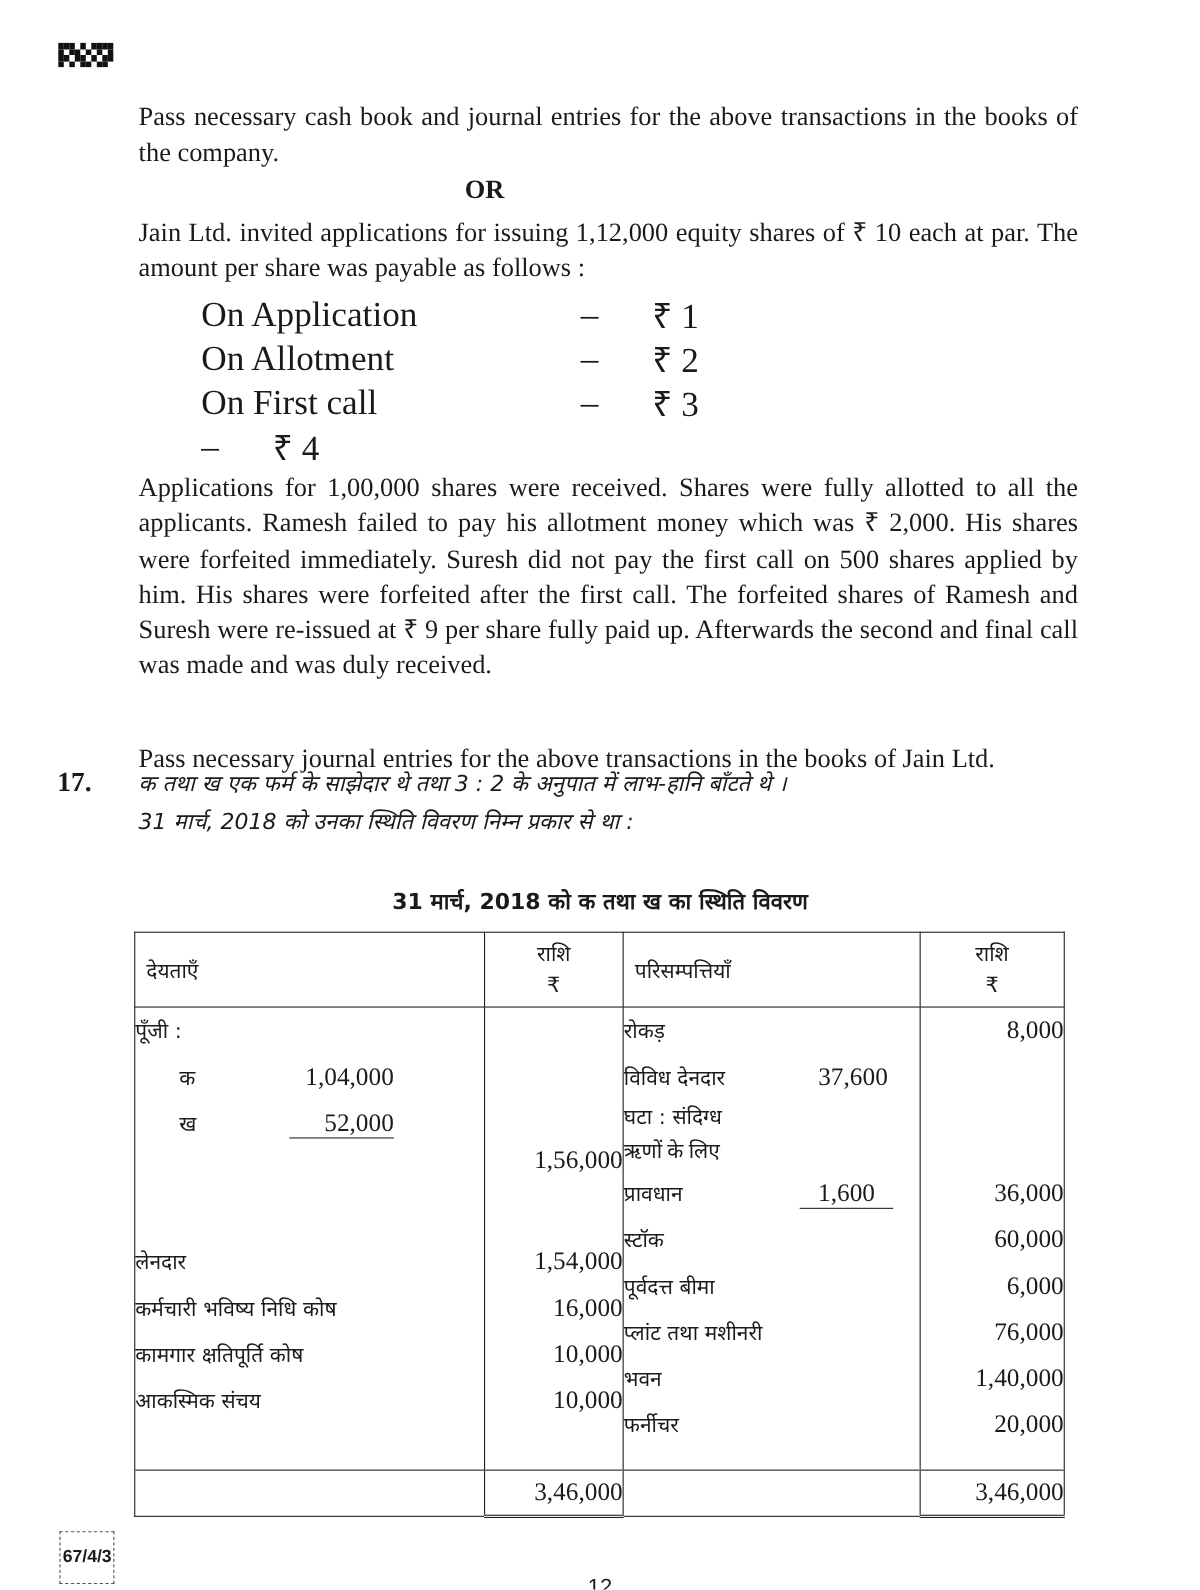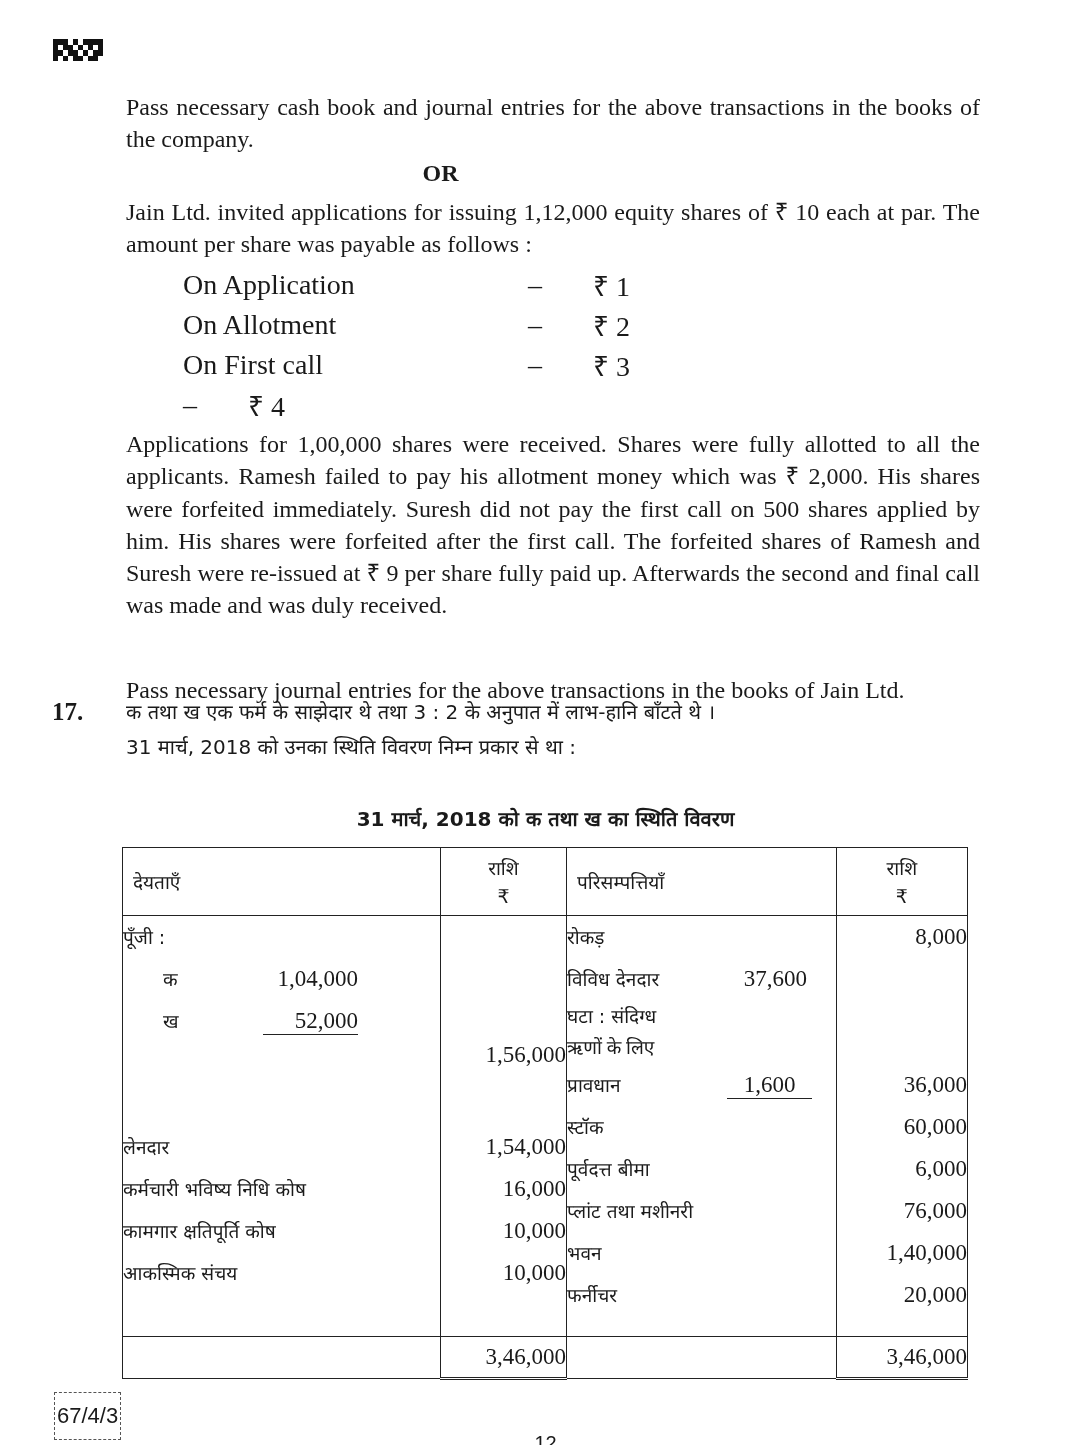--- a/index.html
+++ b/index.html
@@ -25,7 +25,7 @@
   }
   .pay {
     position: absolute; left: 183px; top: 265px;
-    font-family: "Liberation Serif", serif; font-size: 28px;
+    font-family: "Liberation Serif", serif; font-size: 32px;
   }
   .pay-row { display: flex; height: 40px; align-items: center; }
   .pay-label { width: 345px; }

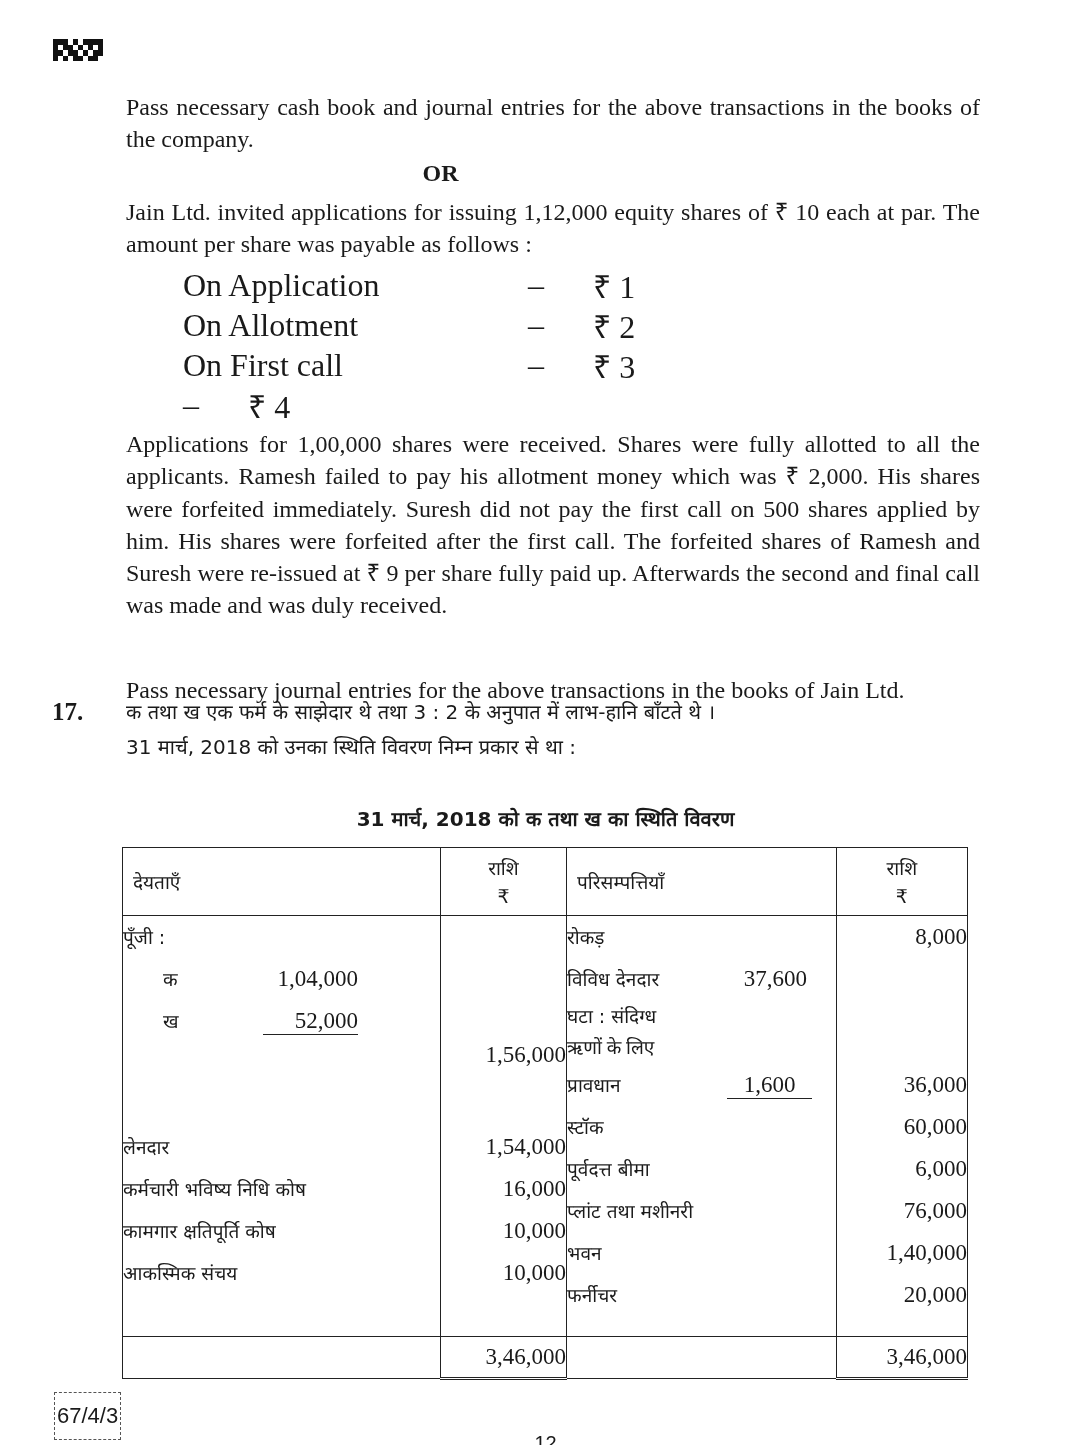--- a/index.html
+++ b/index.html
@@ -37,7 +37,7 @@
   }
   .hindi {
     position: absolute; left: 126px; width: 854px;
-    font-family: "DejaVu Sans", sans-serif; font-size: 20px; line-height: 34px;
+    font-family: "DejaVu Sans", sans-serif; font-size: 20px; line-height: 34px; font-style: italic;
   }
   .table-title {
     position: absolute; left: 0; width: 1091px; top: 805px; text-align: center;

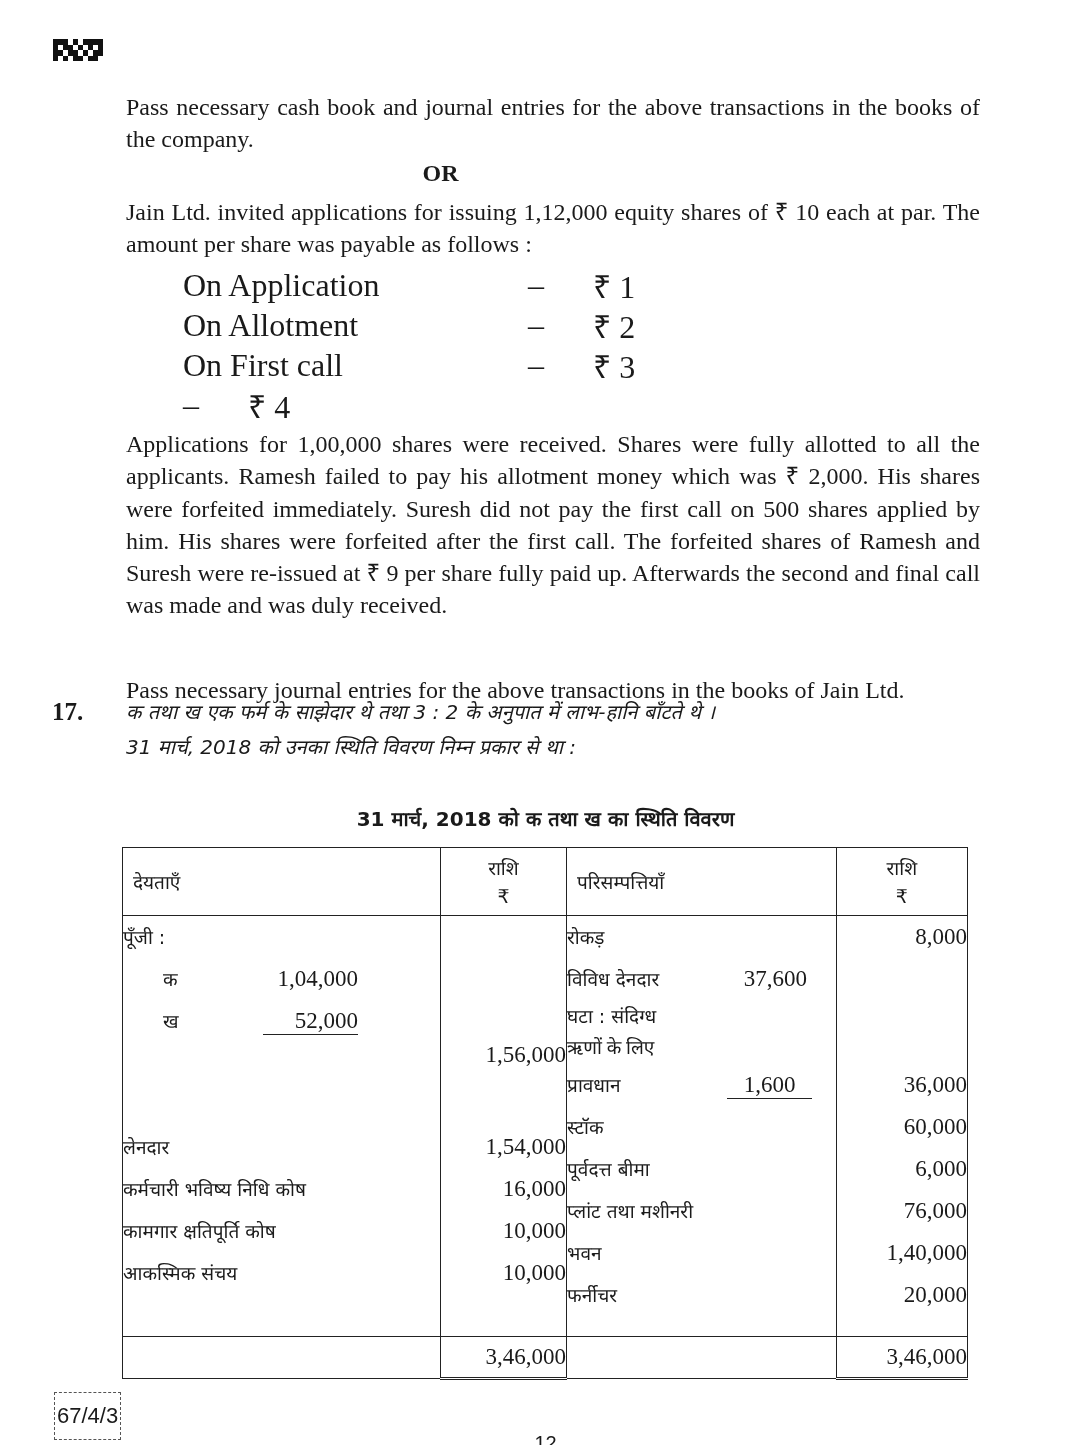--- a/index.html
+++ b/index.html
@@ -66,8 +66,8 @@
   .dbl { border-bottom: 3px double #222 !important; }
   .footer-code {
     position: absolute; left: 54px; top: 1392px;
-    font-family: "Liberation Sans", sans-serif; font-size: 22px;
-    border: 1px dashed #555; padding: 12px 2px; line-height: 22px;
+    font-family: "Liberation Sans", sans-serif; font-size: 16px;
+    border: 1px dashed #555; padding: 12px 2px; line-height: 22px; font-weight: bold;
   }
   .footer-page {
     position: absolute; left: 0; width: 1091px; top: 1392px; text-align: center;

